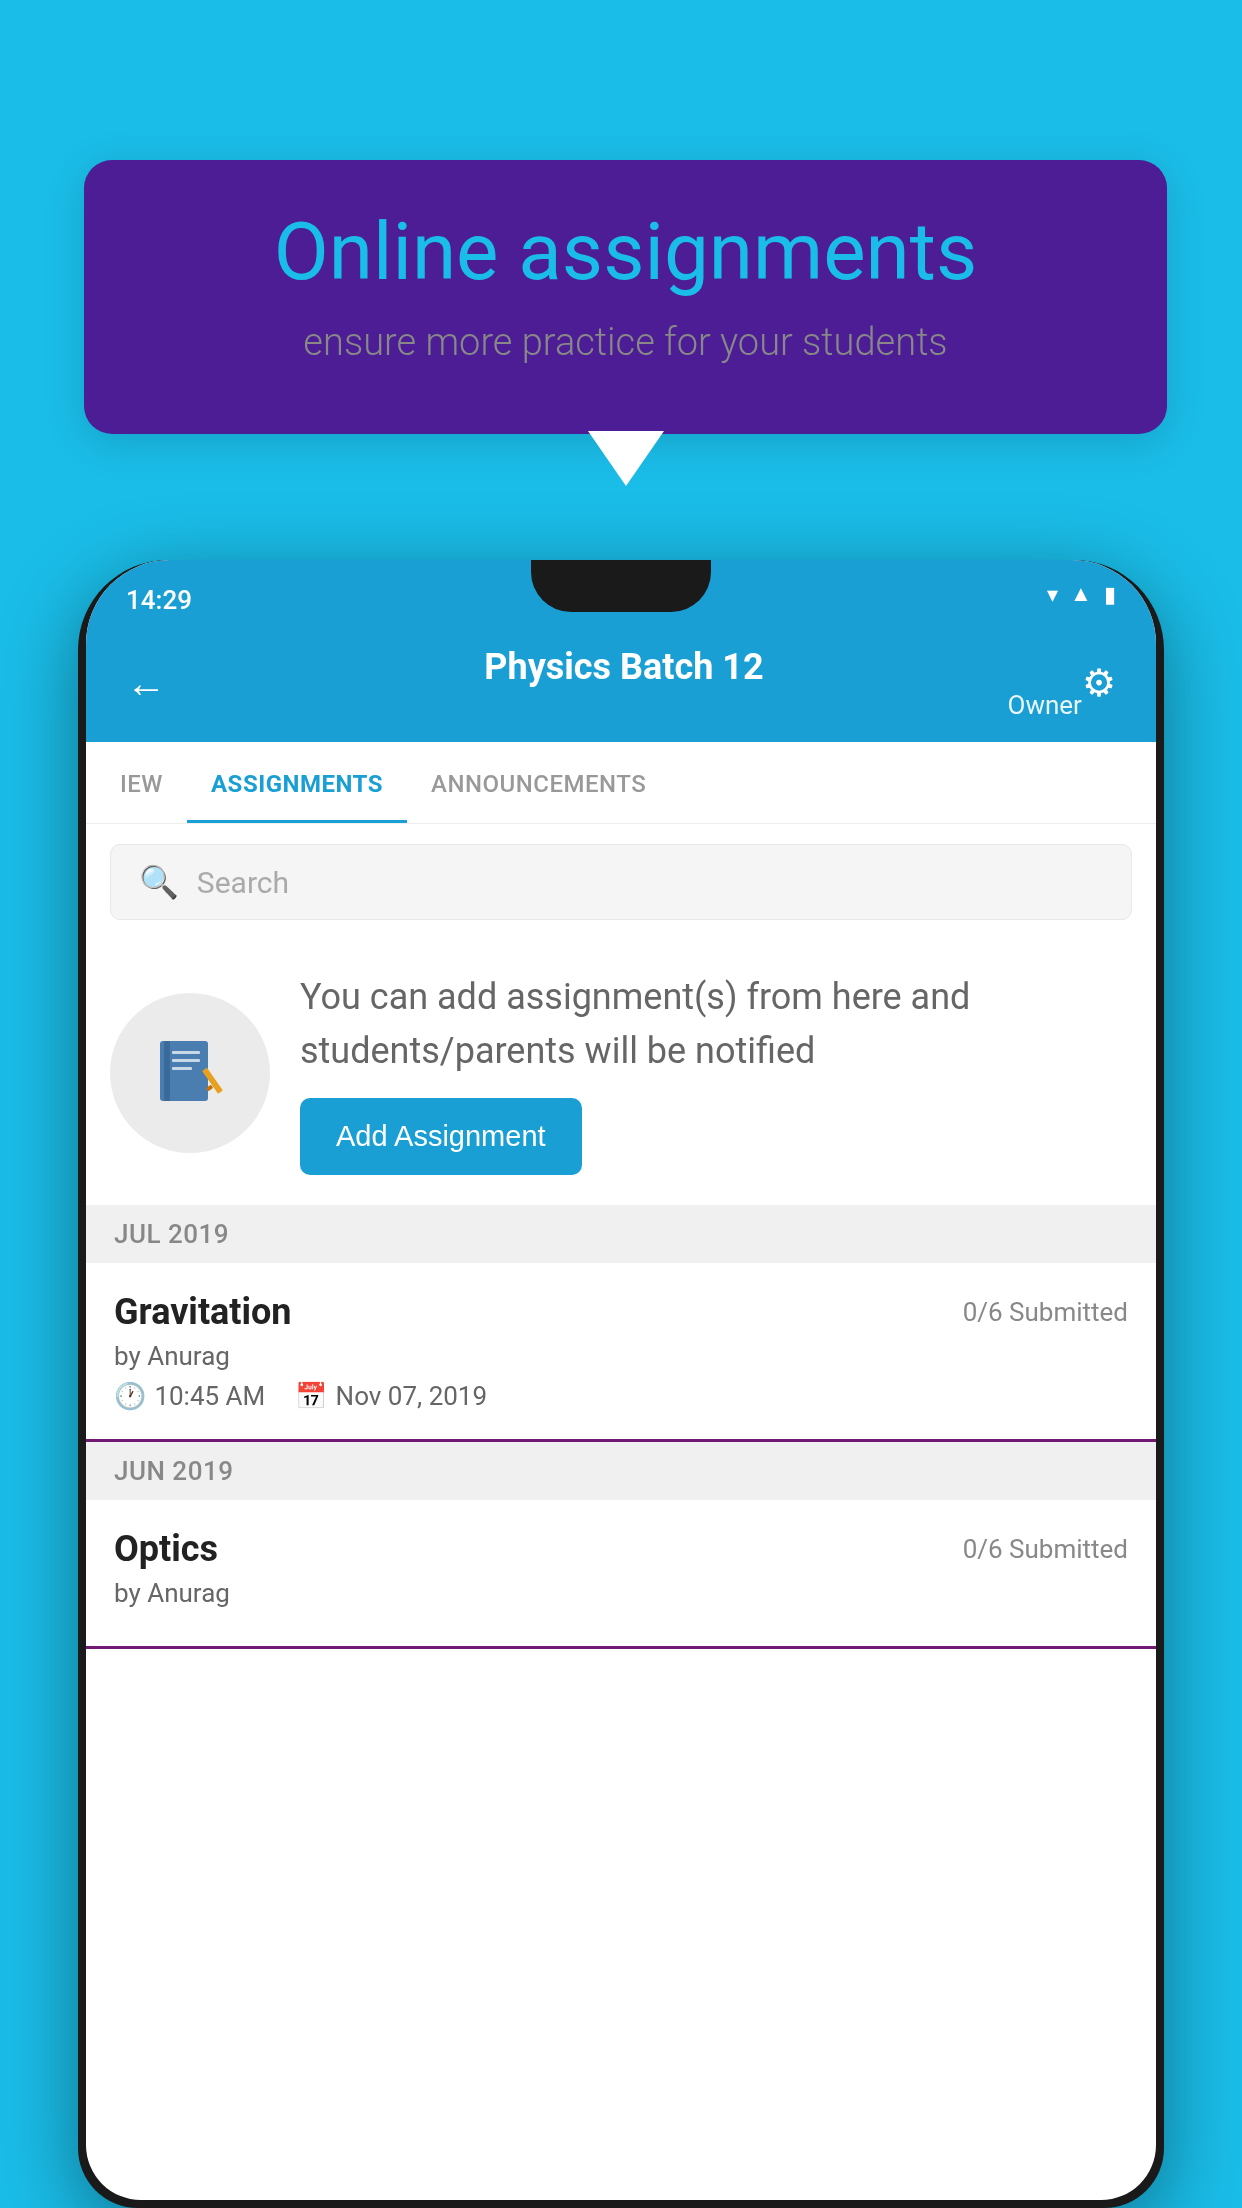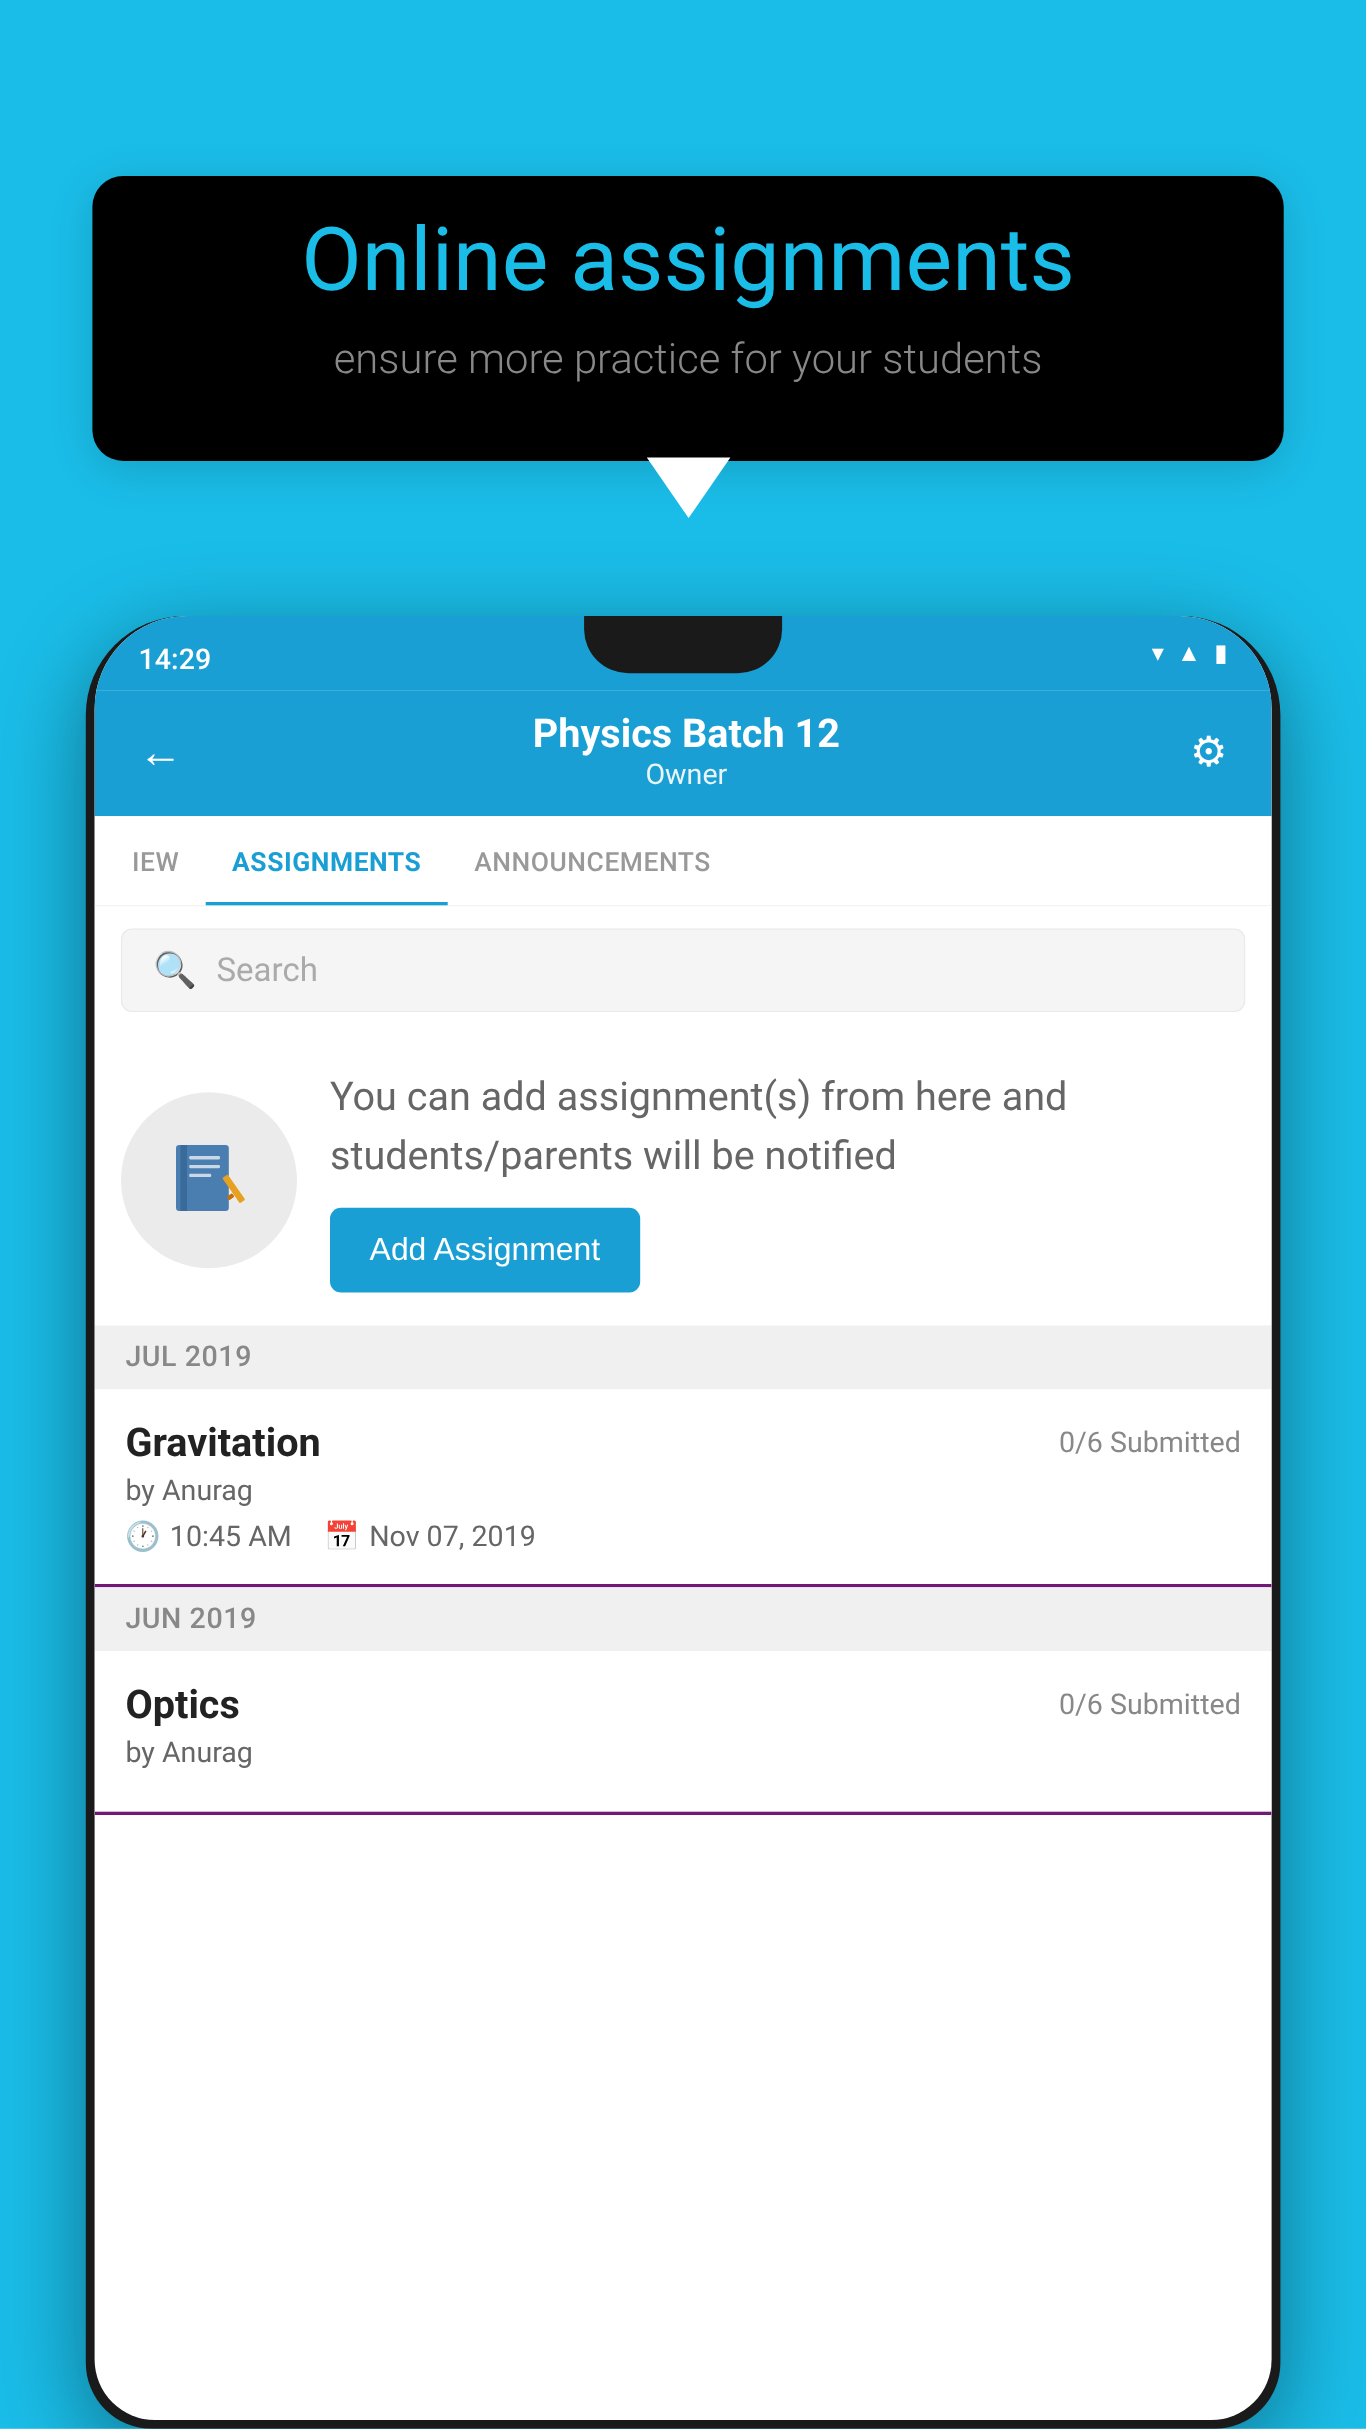--- a/index.html
+++ b/index.html
@@ -19,9 +19,9 @@
       top: 160px;
       left: 84px;
       right: 75px;
-      background: #000000;
+      background: #4c1d95;
       border-radius: 28px;
-      padding: 33px 70px 70px 70px;
+      padding: 48px 70px 70px 70px;
       box-shadow: 0 8px 40px rgba(0,0,0,0.15);
     }
     .speech-bubble::after {

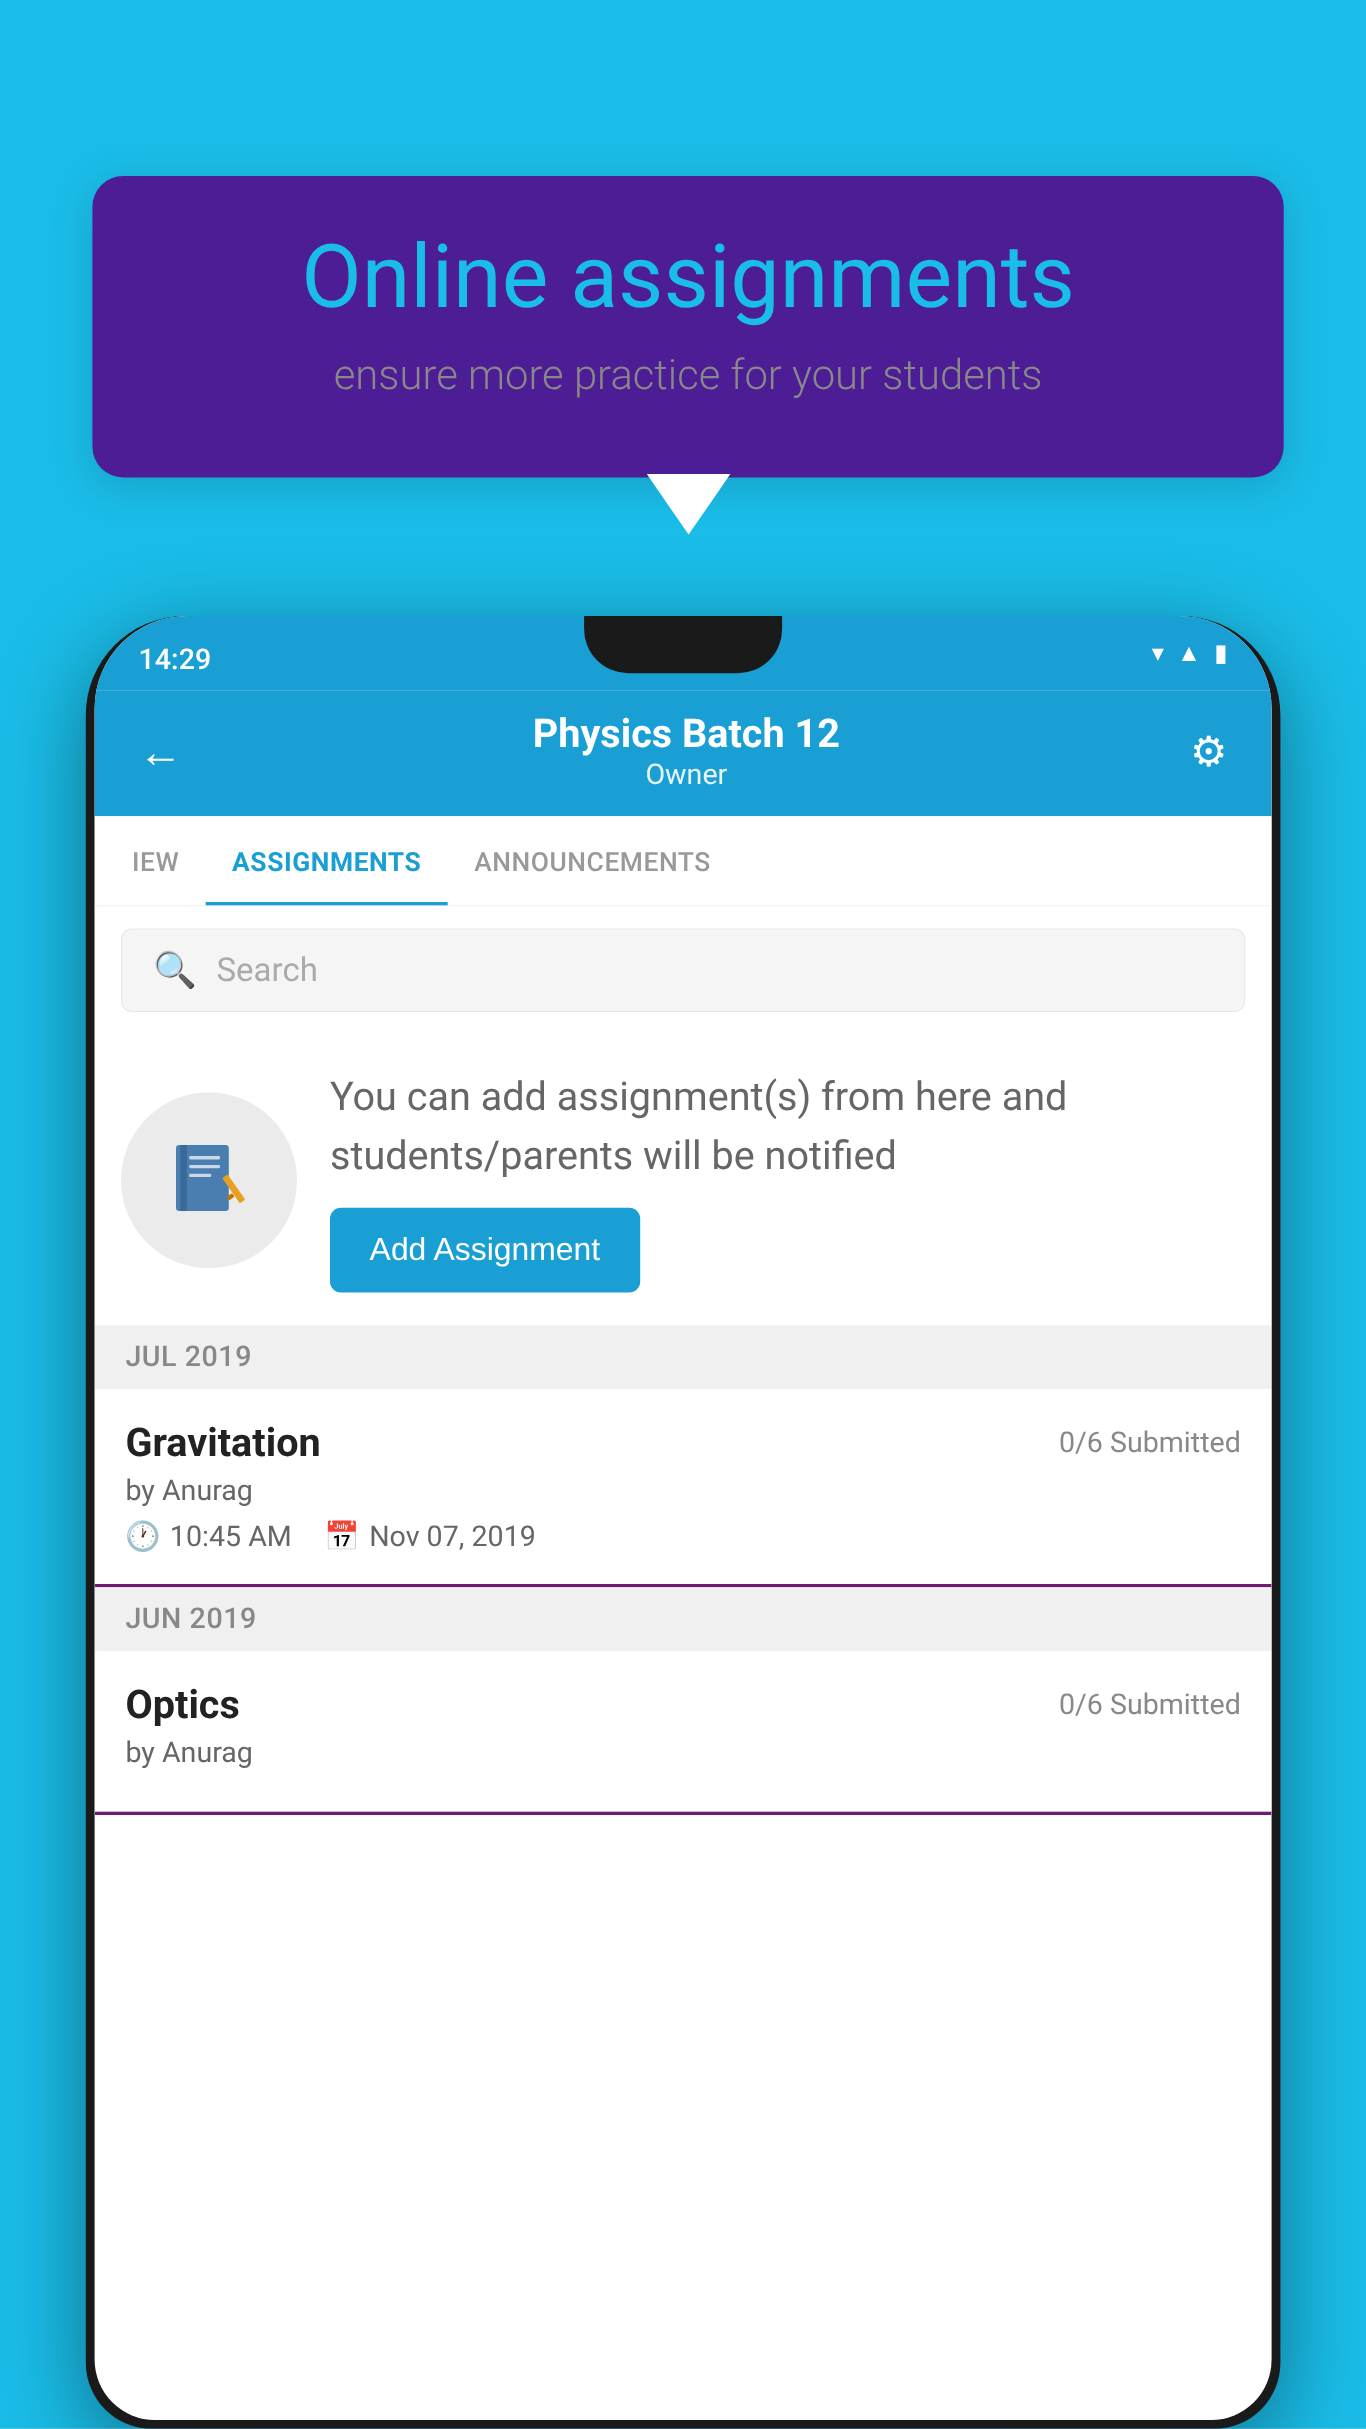--- a/index.html
+++ b/index.html
@@ -148,6 +148,7 @@
       font-size: 26px;
       color: rgba(255,255,255,0.9);
       margin-top: 2px;
+      text-align: right;
     }
 
     .settings-icon {

